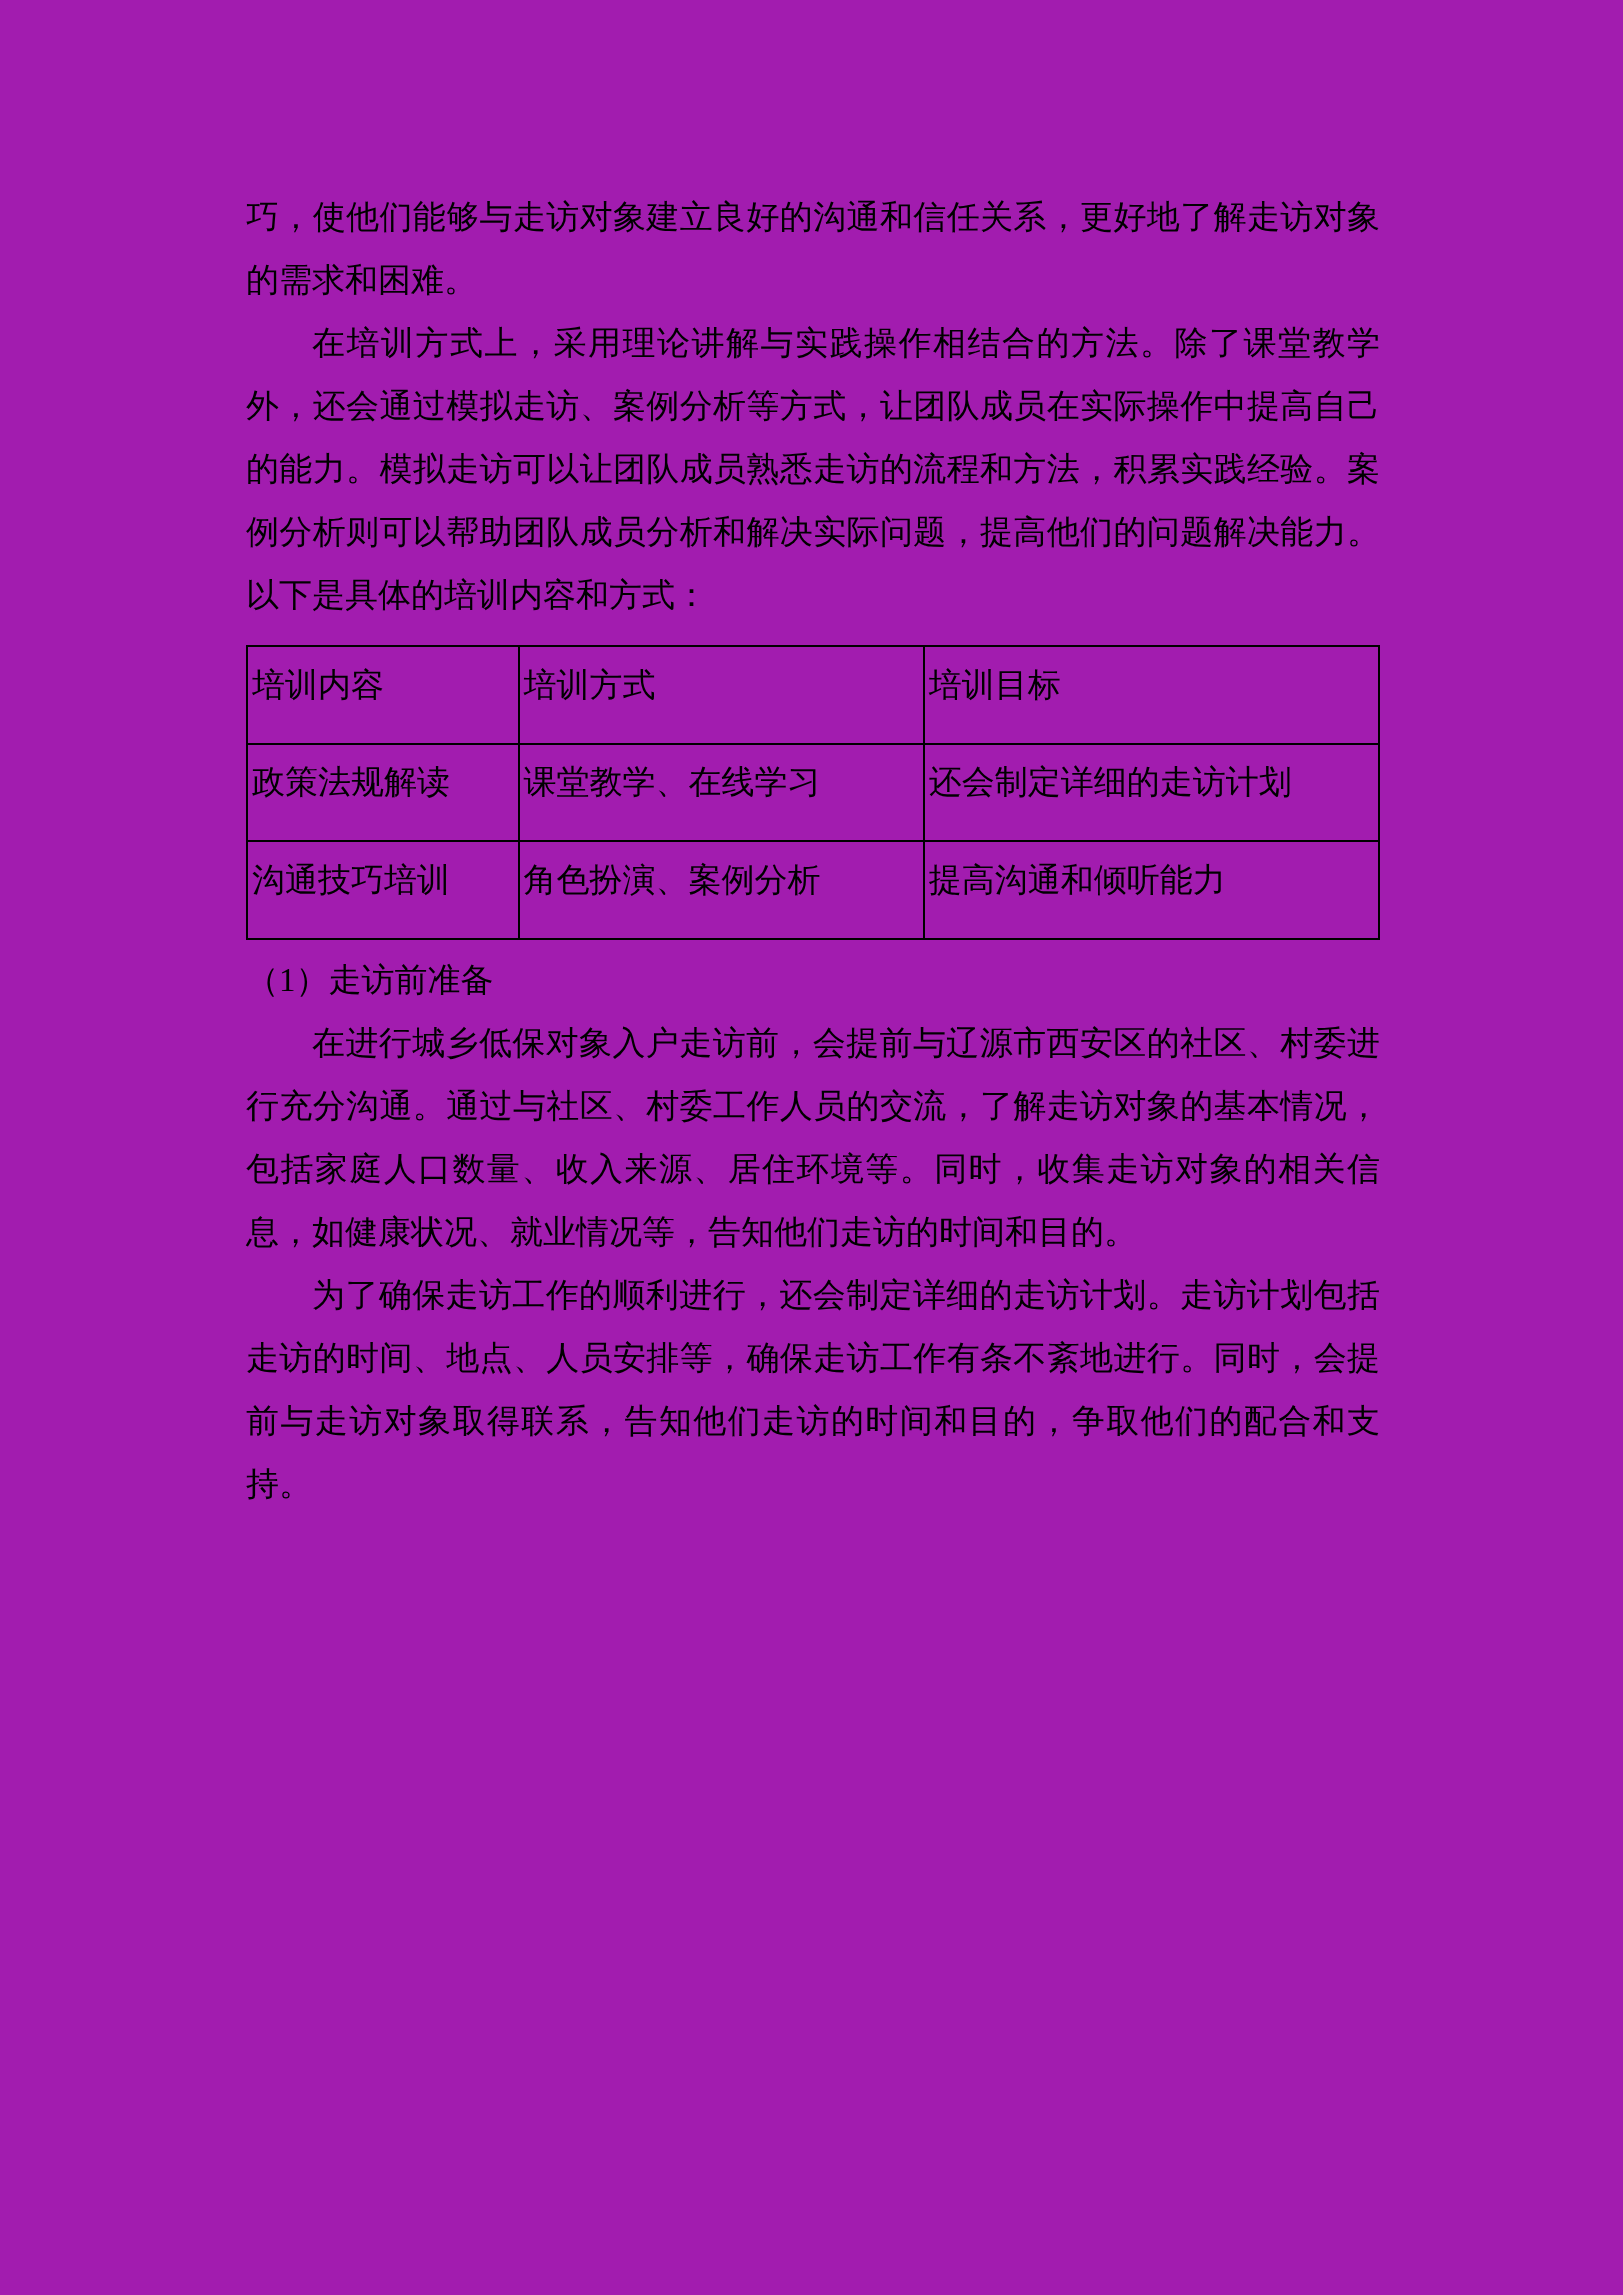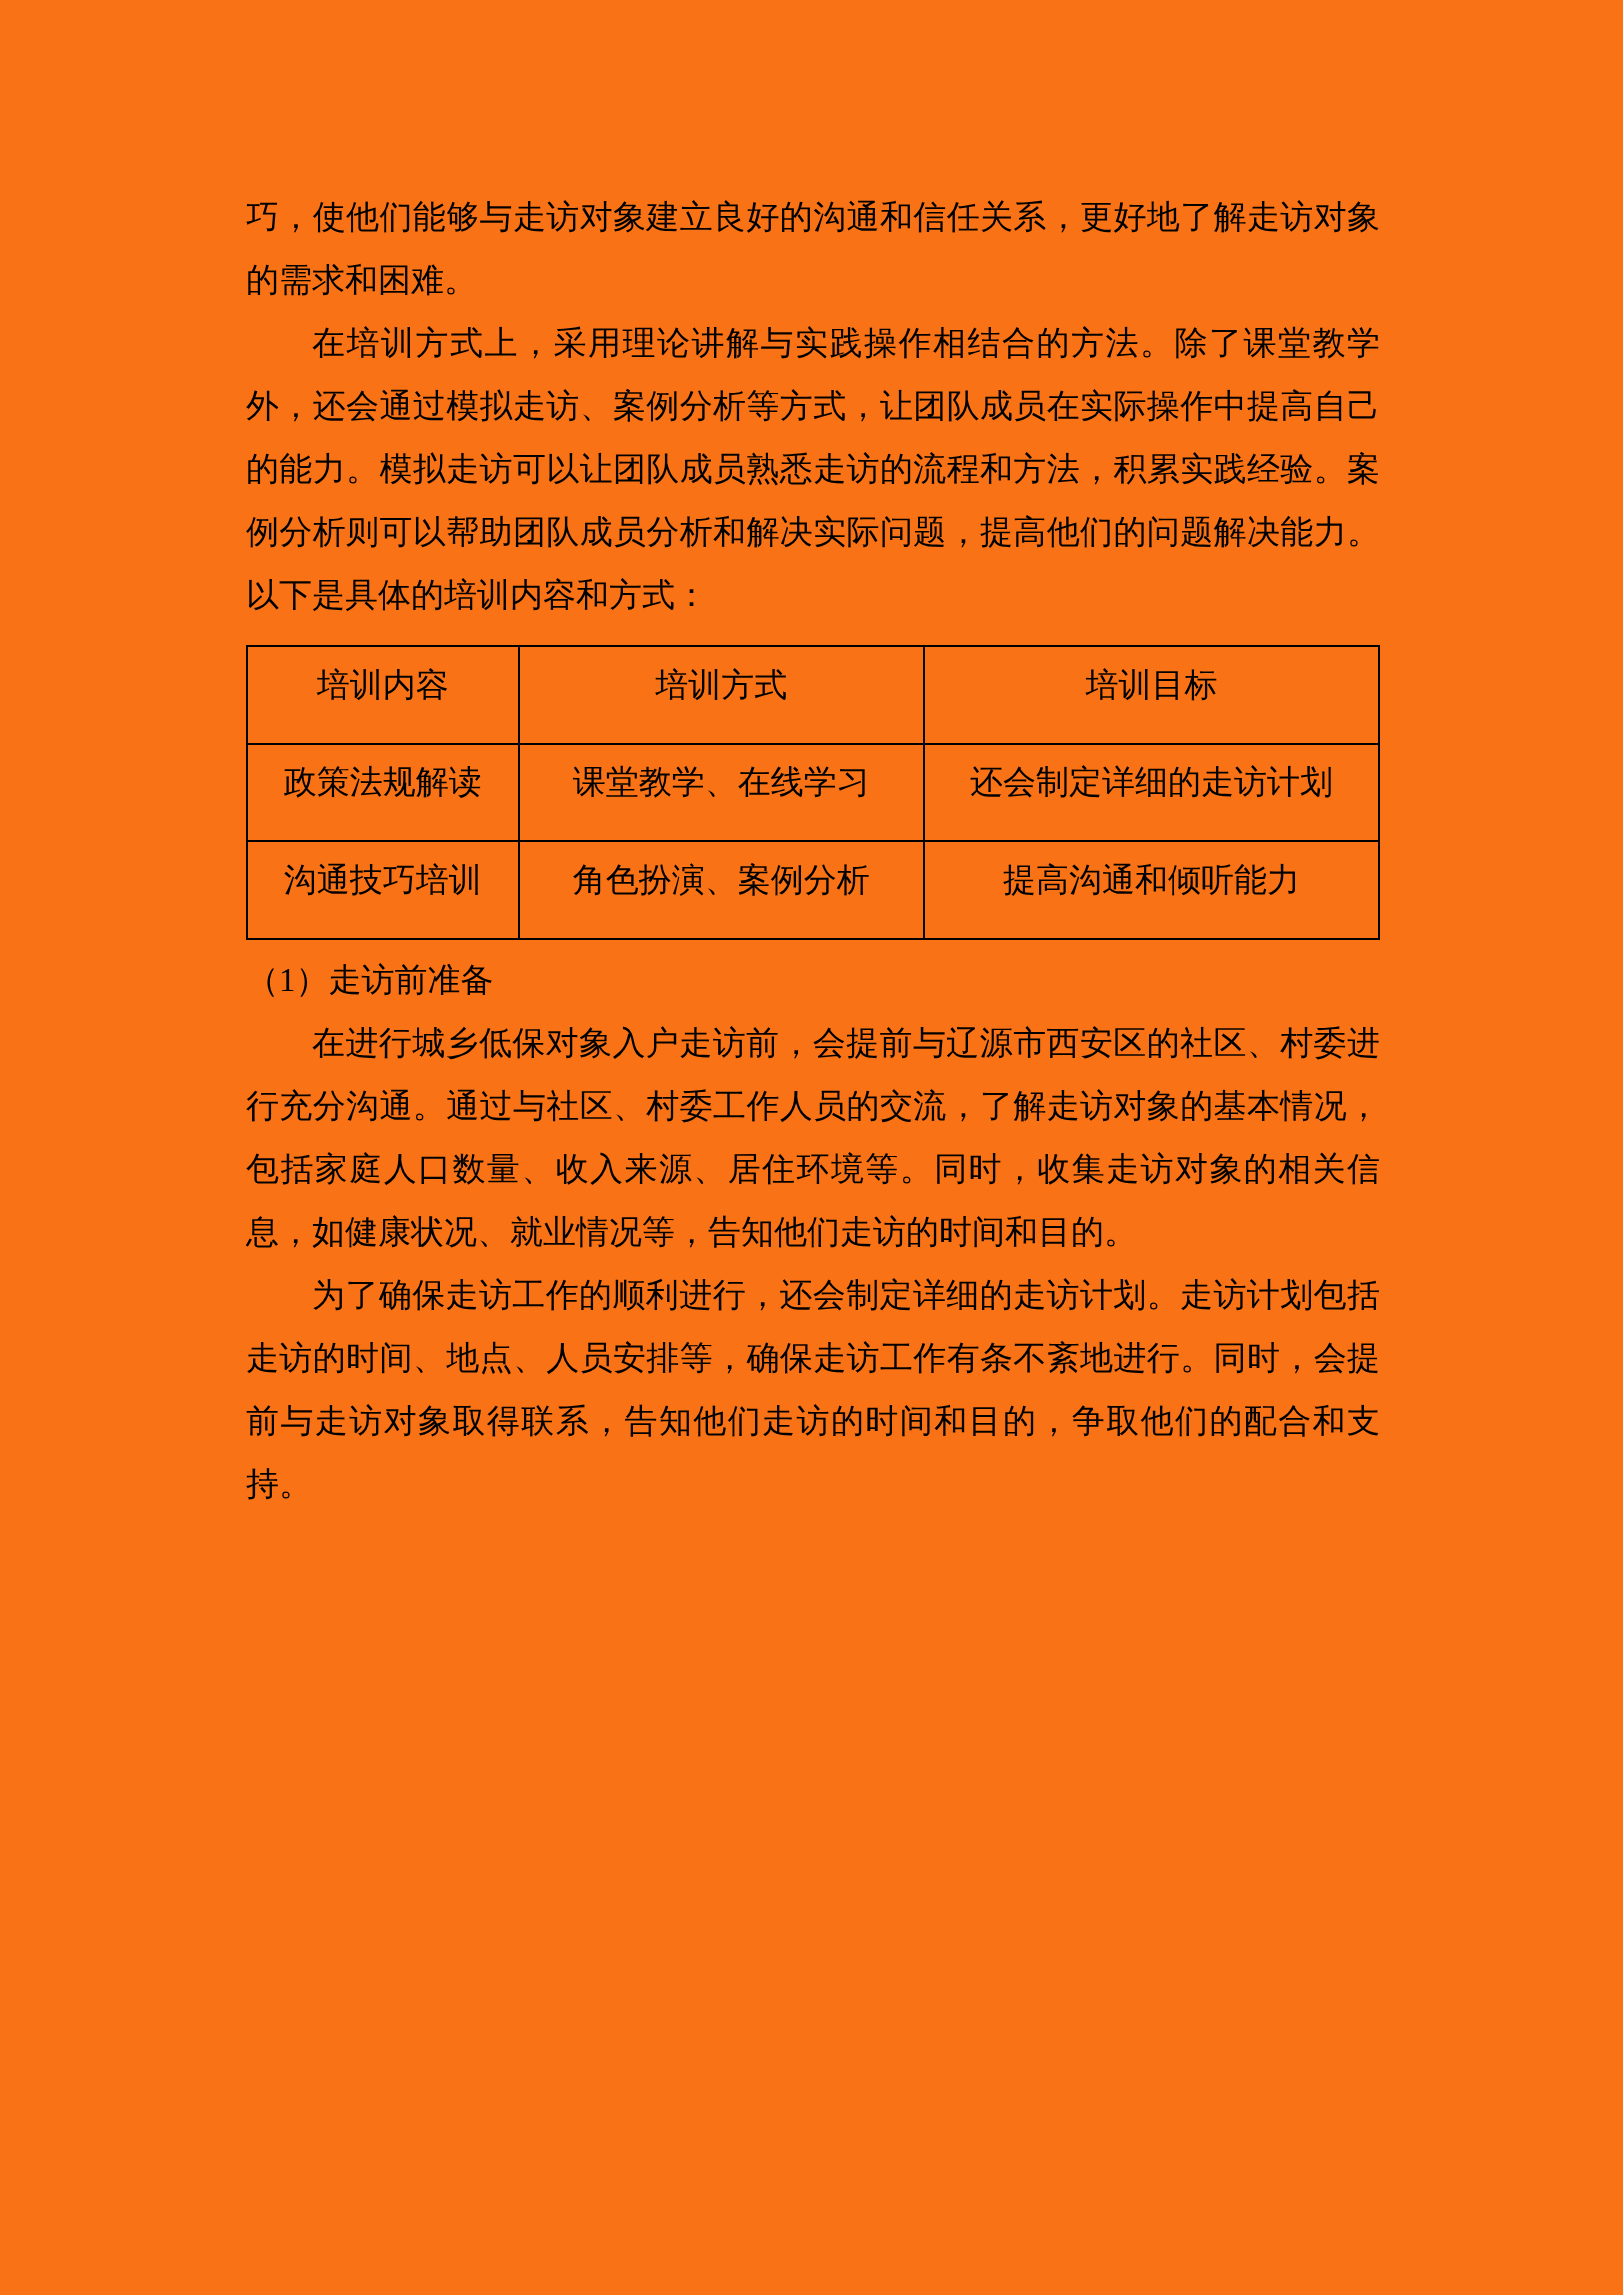--- a/index.html
+++ b/index.html
@@ -11,7 +11,7 @@
     position: relative;
     width: 1623px;
     height: 2295px;
-    background: #f97316;
+    background: #a21caf;
     color: #000000;
     font-family: "Liberation Serif", "DejaVu Serif", serif;
     overflow: hidden;

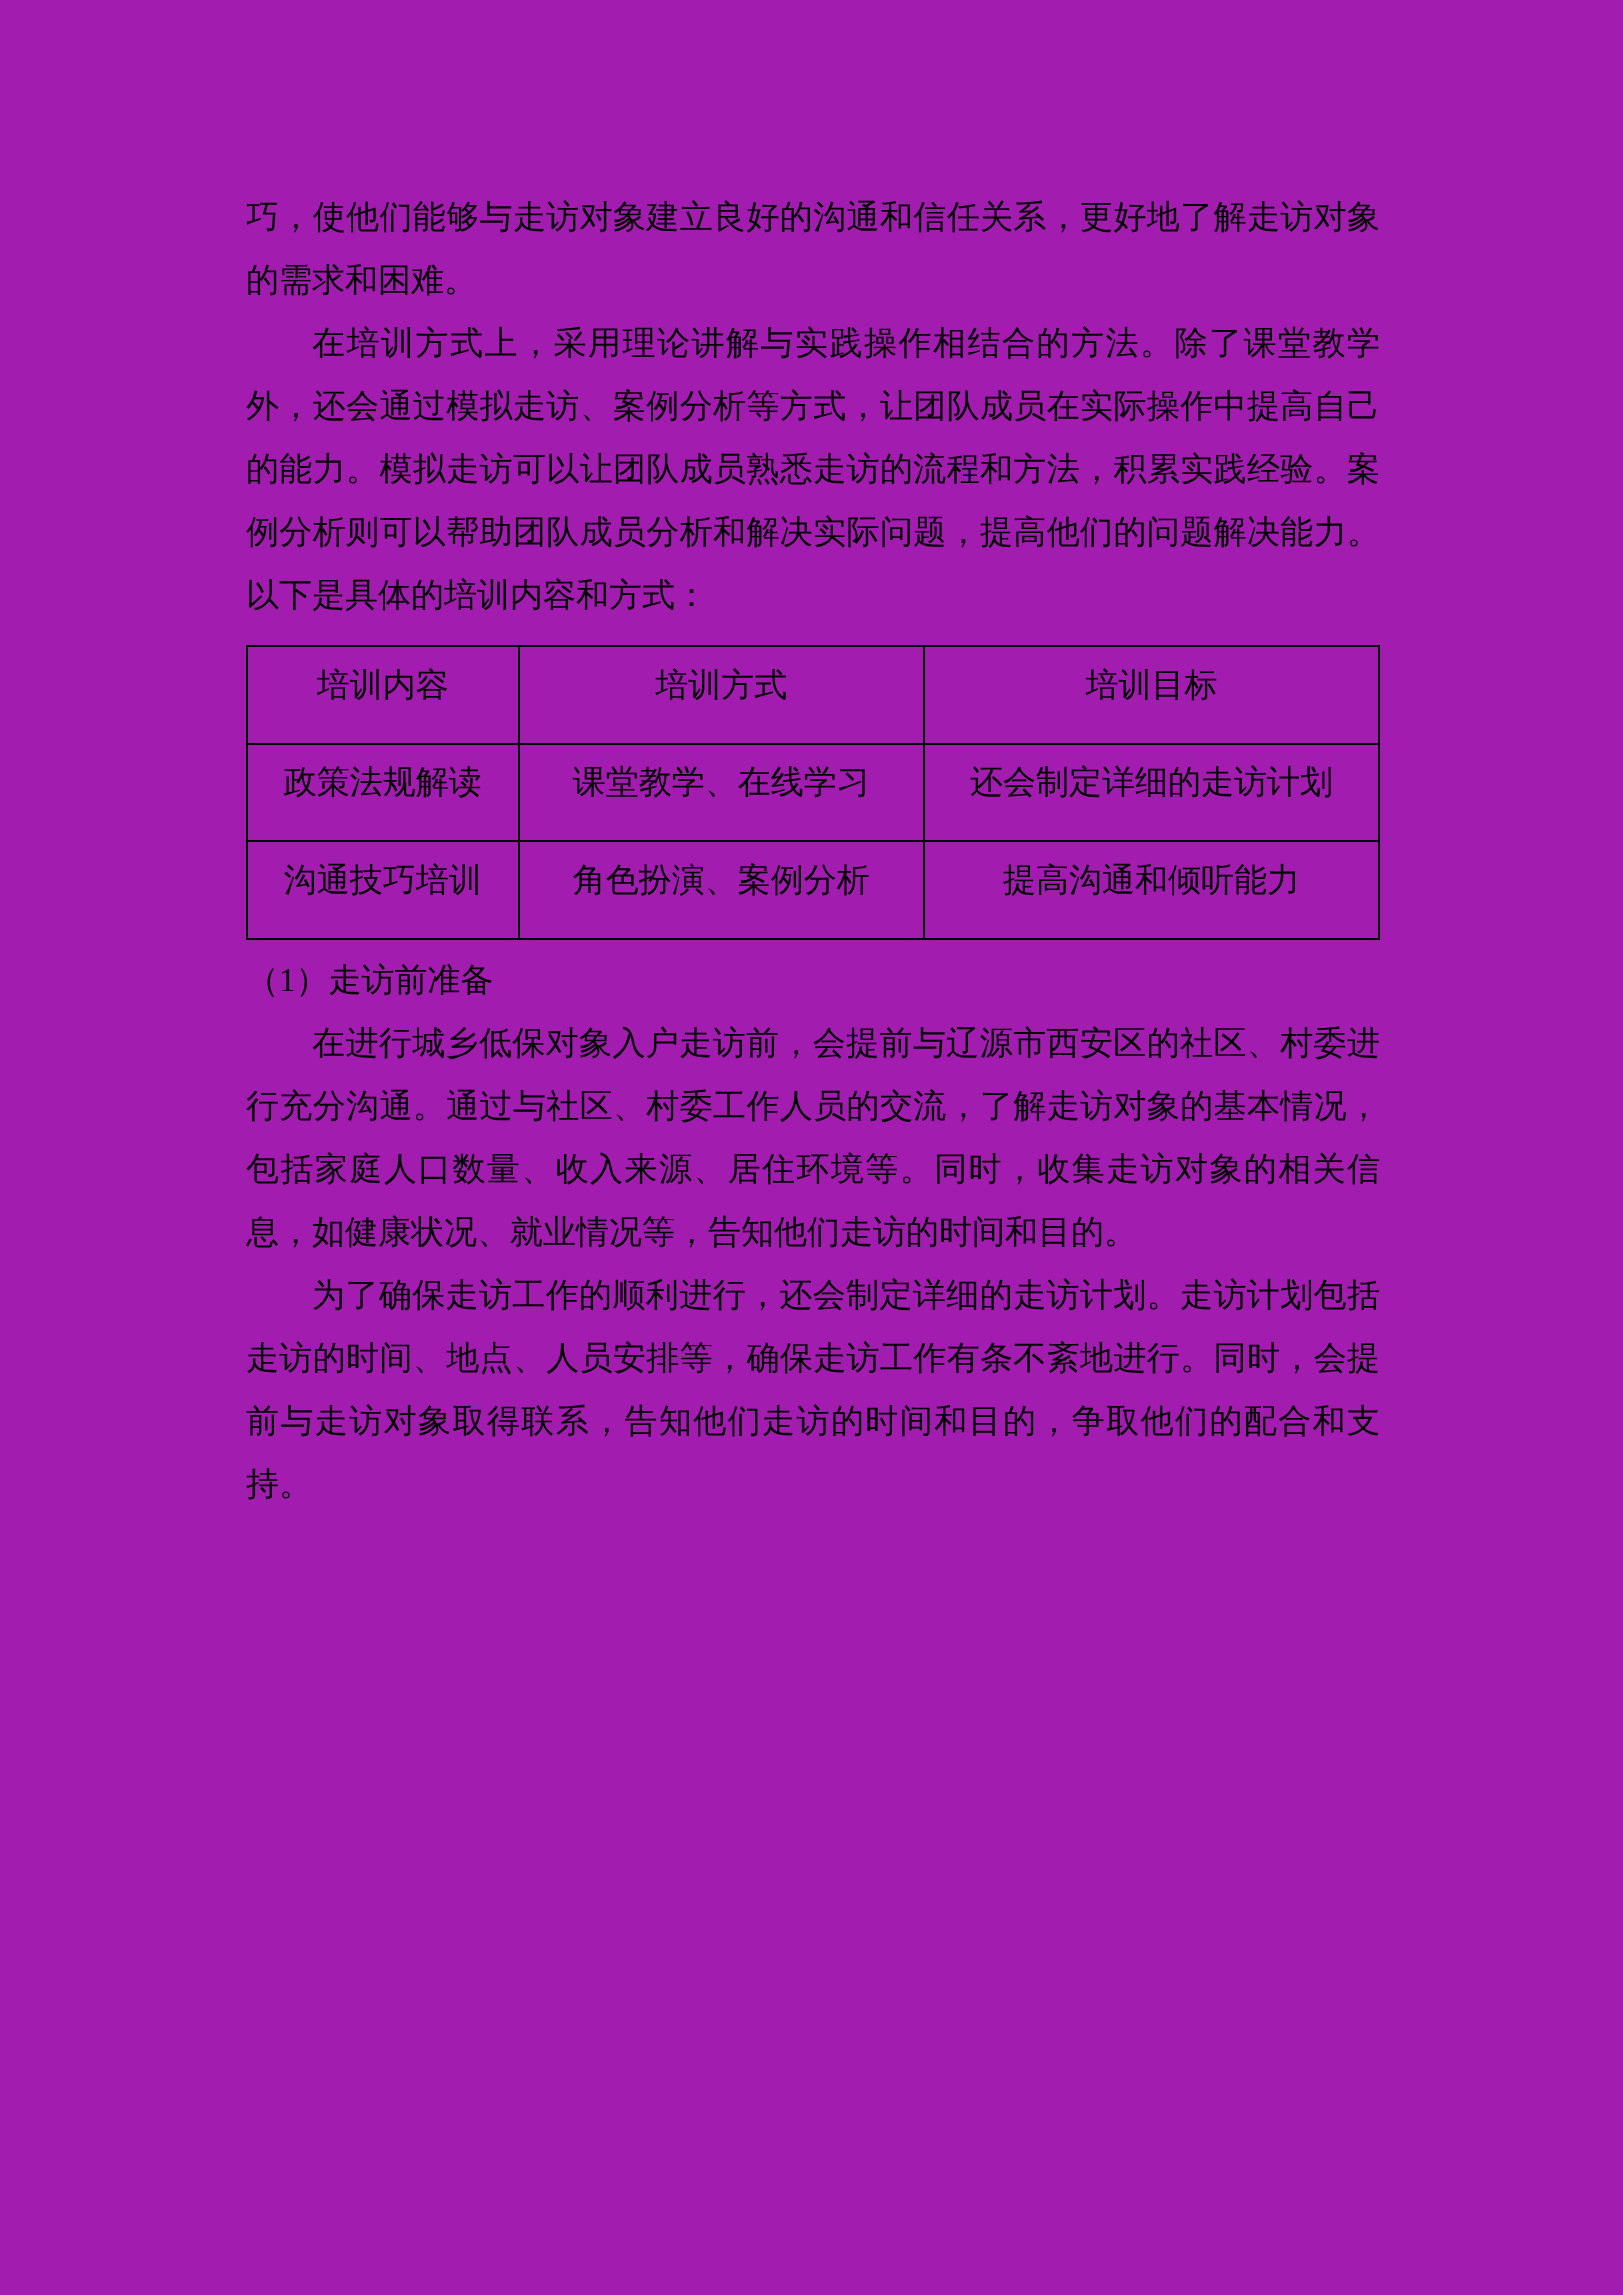--- a/index.html
+++ b/index.html
@@ -46,7 +46,7 @@
     height: 76px;
     font-size: 33px;
     font-weight: normal;
-    text-align: center;
+    text-align: left;
     vertical-align: middle;
     padding: 0 3.9px 19.6px 3.9px;
     line-height: 39px;

